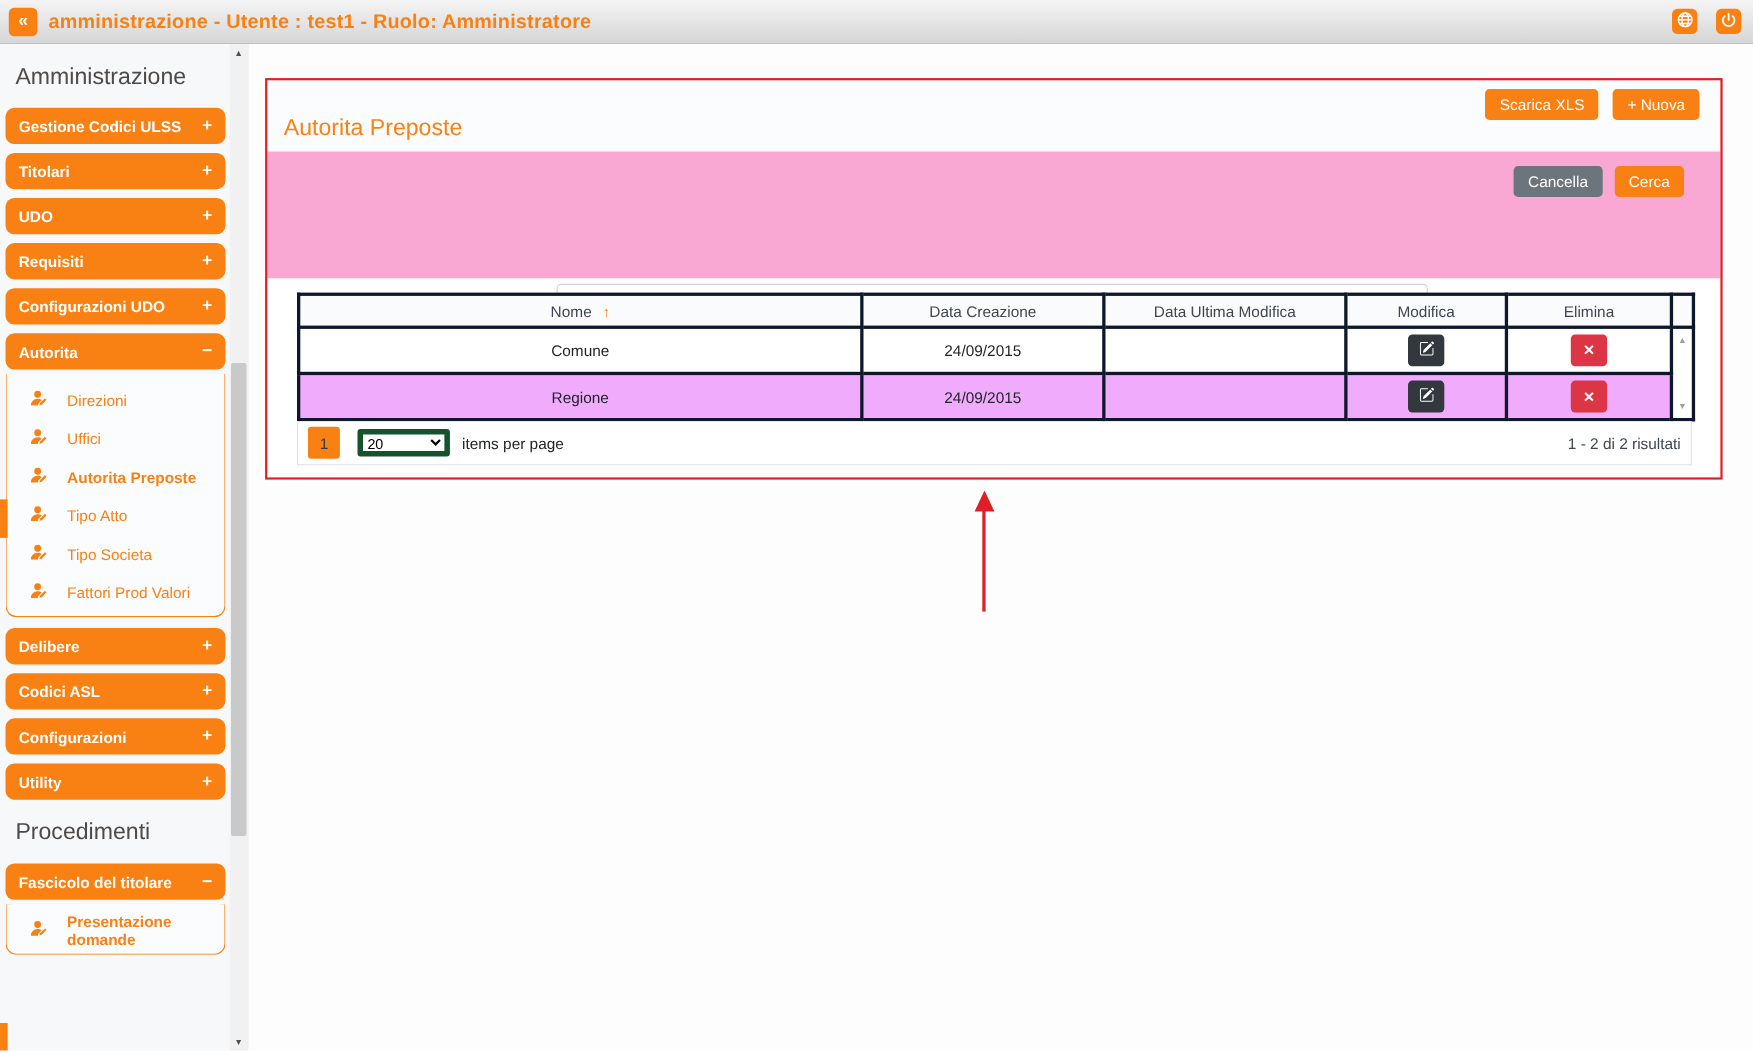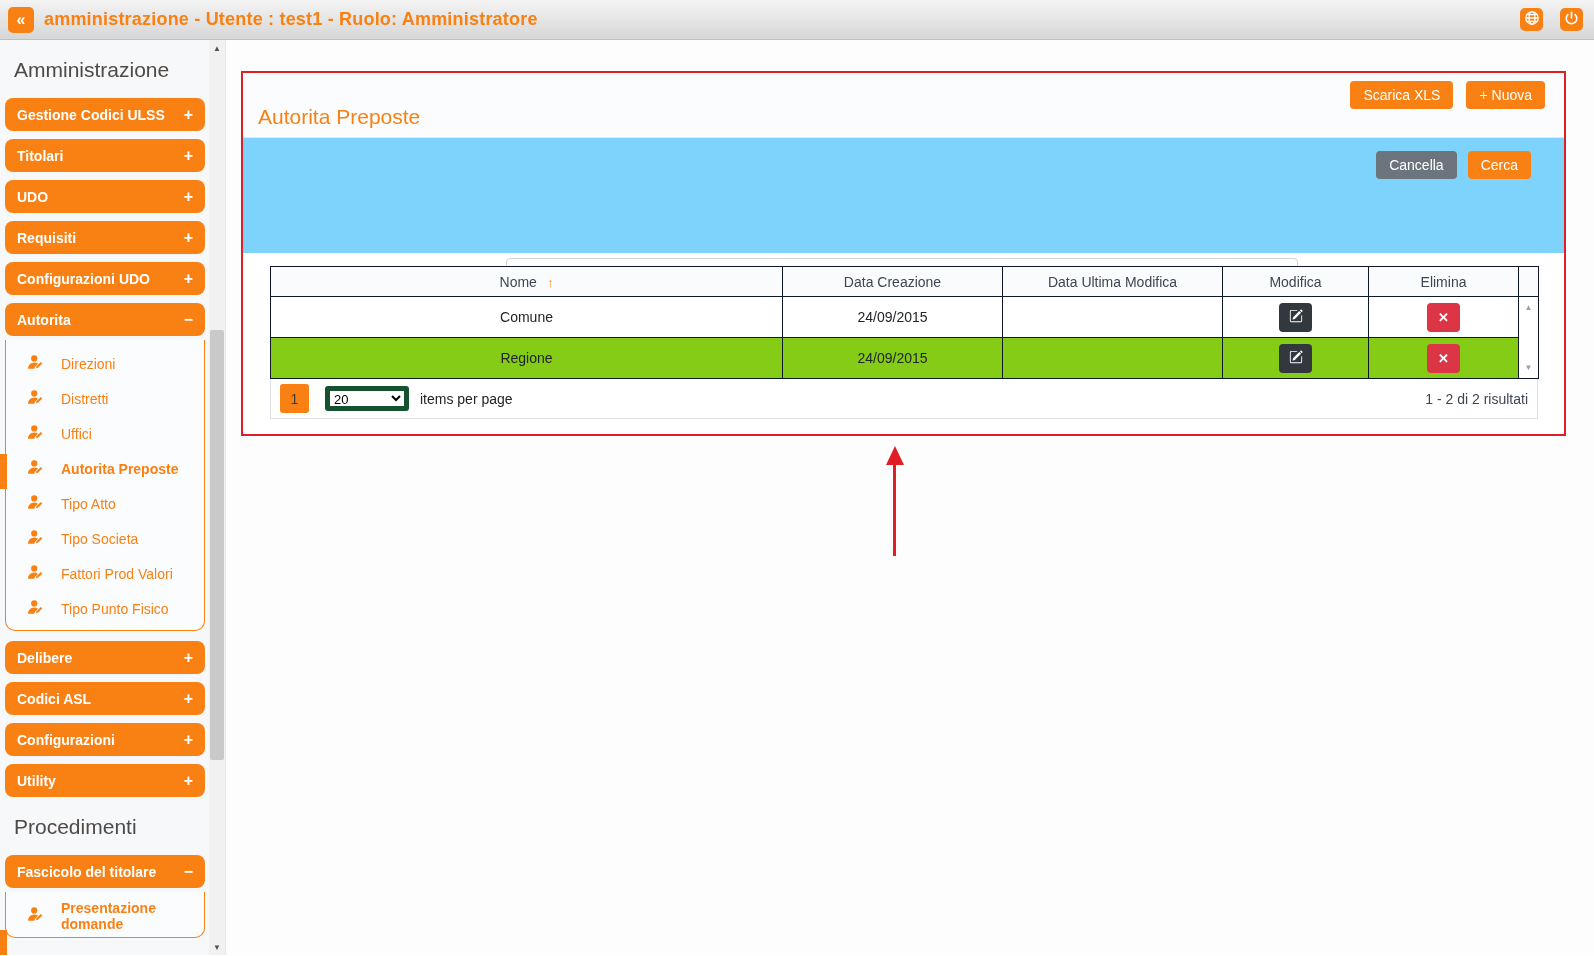--- a/index.html
+++ b/index.html
@@ -56,7 +56,7 @@
   .btn.orange { background:#f98012; }
   .btn.gray { background:#6c757d; }
 
-  .search-band { position:relative; height:115px; background:#7dd3fc; }
+  .search-band { position:relative; height:115px; background:#f9a8d4; }
   .search-actions { position:absolute; top:13px; right:33px; display:flex; gap:11px; }
   .form-row { position:absolute; top:120px; left:0; right:0; display:flex; align-items:center; }
   .form-label { width:235px; text-align:right; font-size:13px; color:#4a4f57; letter-spacing:.3px; }

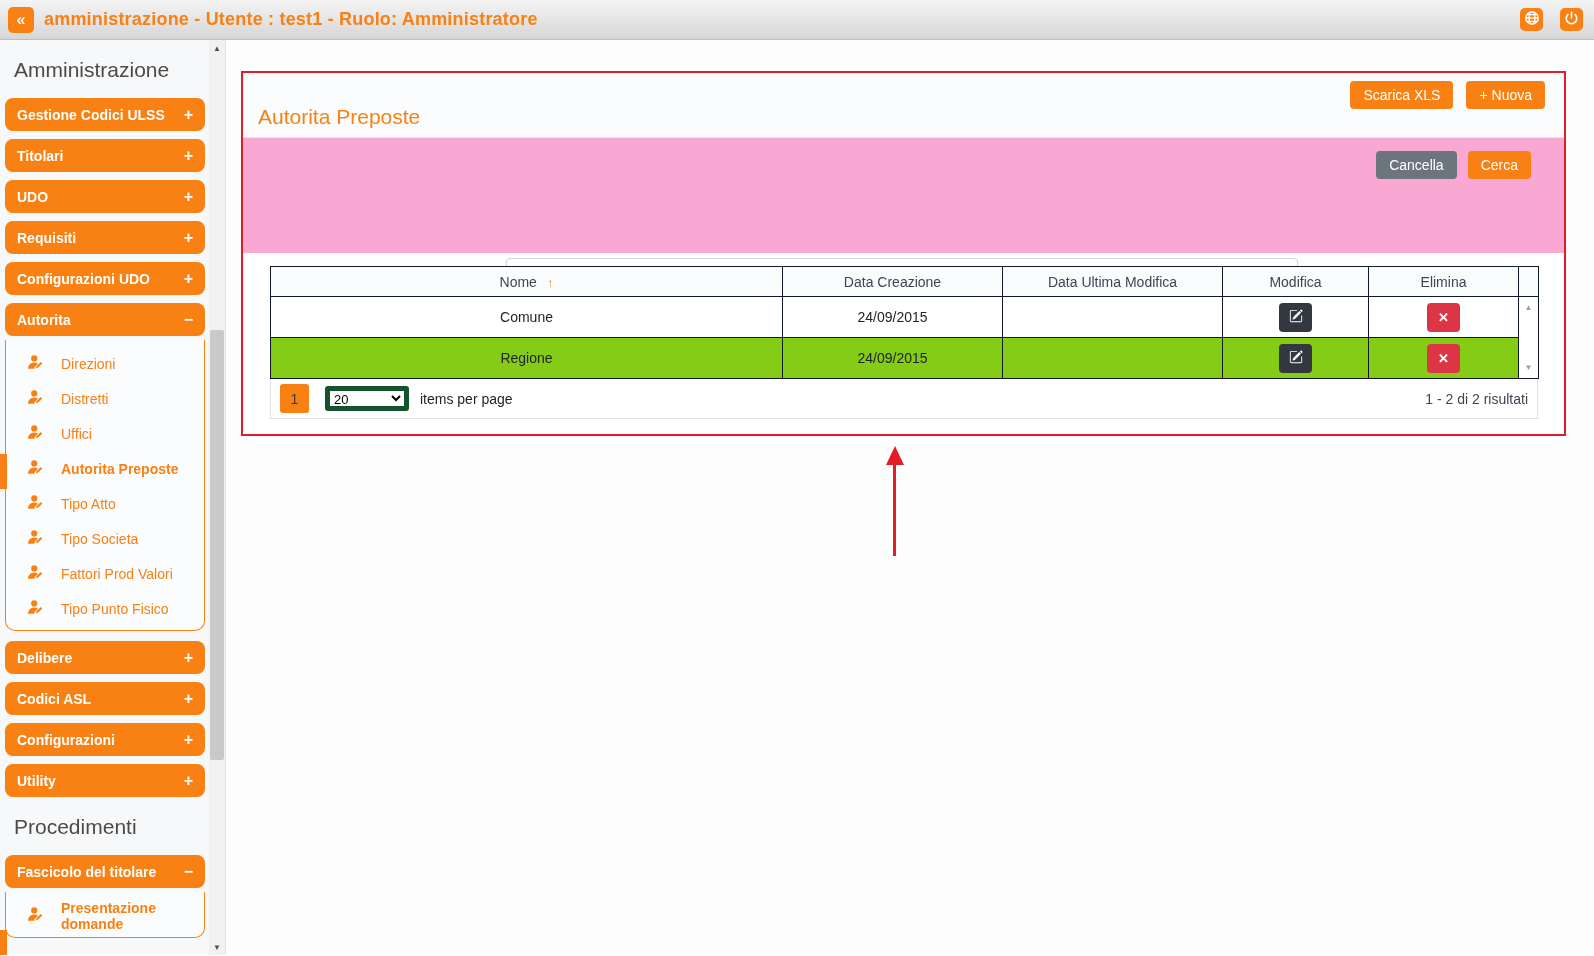--- a/index.html
+++ b/index.html
@@ -65,7 +65,7 @@
 
   .grid-wrap { position:absolute; left:27px; top:193px; width:1268px; }
   table { border-collapse:collapse; width:1268px; table-layout:fixed; }
-  th, td { border:1px solid #0f172a; text-align:center; font-size:14px; }
+  th, td { border:3px solid #0f172a; text-align:center; font-size:14px; }
   th { height:30px; background:#fafbfc; color:#3e4653; font-weight:400; }
   td { height:41px; color:#212529; background:#fff; }
   tr.striped td { background:#84cc16; }

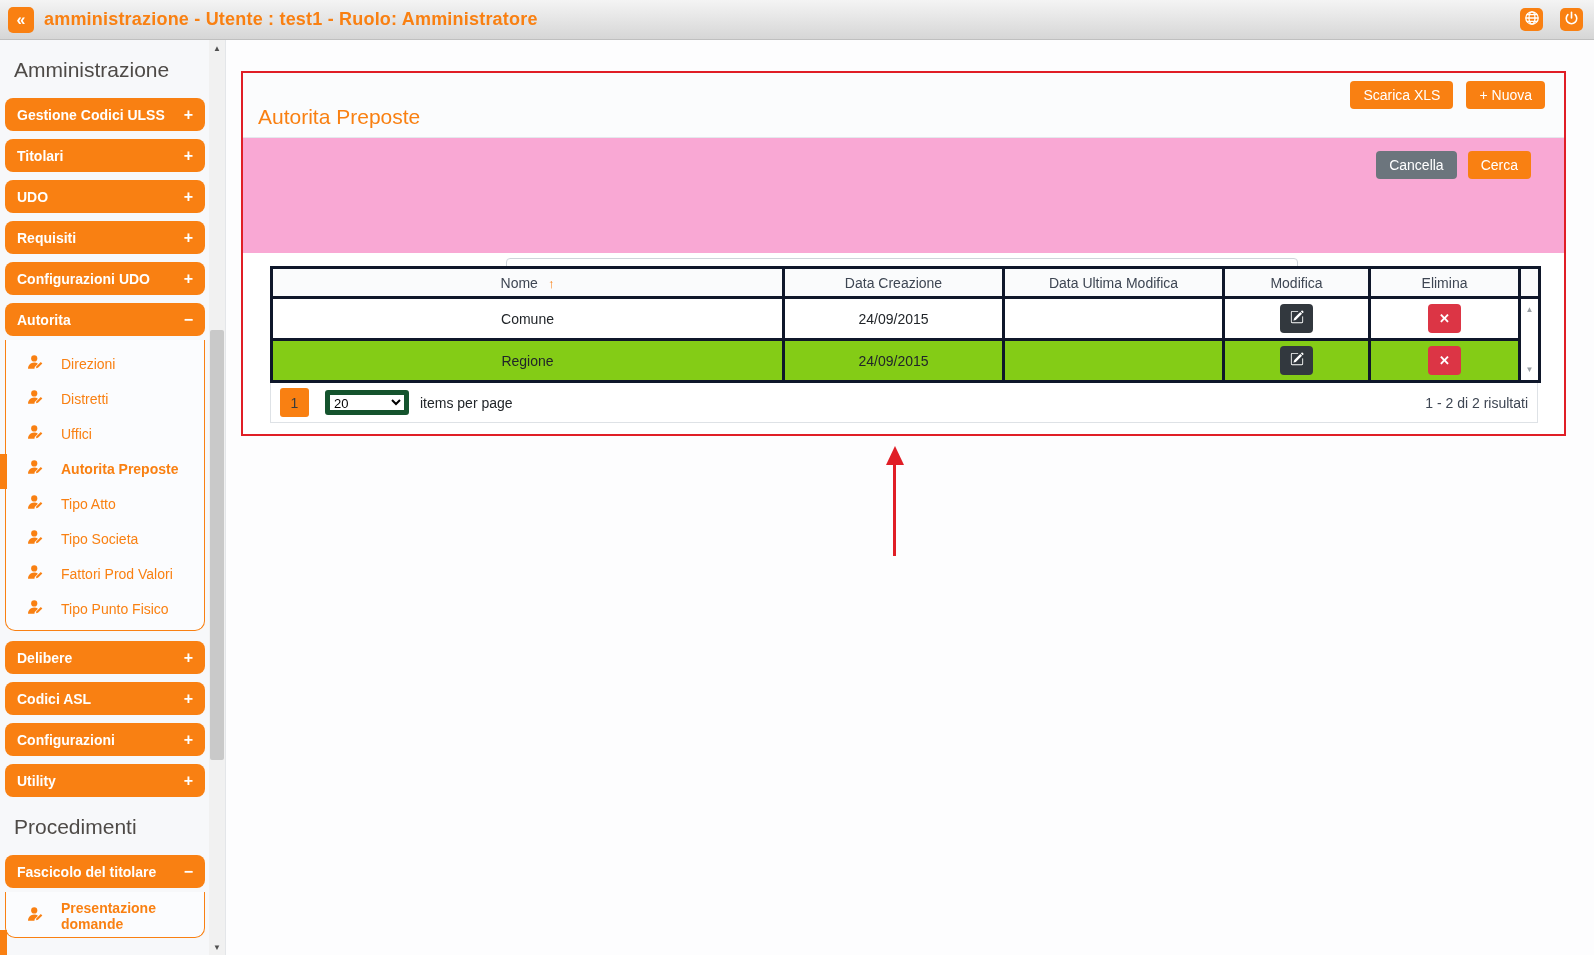--- a/index.html
+++ b/index.html
@@ -68,7 +68,7 @@
   th, td { border:3px solid #0f172a; text-align:center; font-size:14px; }
   th { height:30px; background:#fafbfc; color:#3e4653; font-weight:400; }
   td { height:41px; color:#212529; background:#fff; }
-  tr.striped td { background:#84cc16; }
+  tr.striped td { background:#f0abfc; }
   .sort-arrow { color:#f98012; margin-left:10px; font-size:13px; }
   .icon-action { width:33px; height:29px; border:none; border-radius:4px; cursor:pointer;
     display:inline-flex; align-items:center; justify-content:center; }

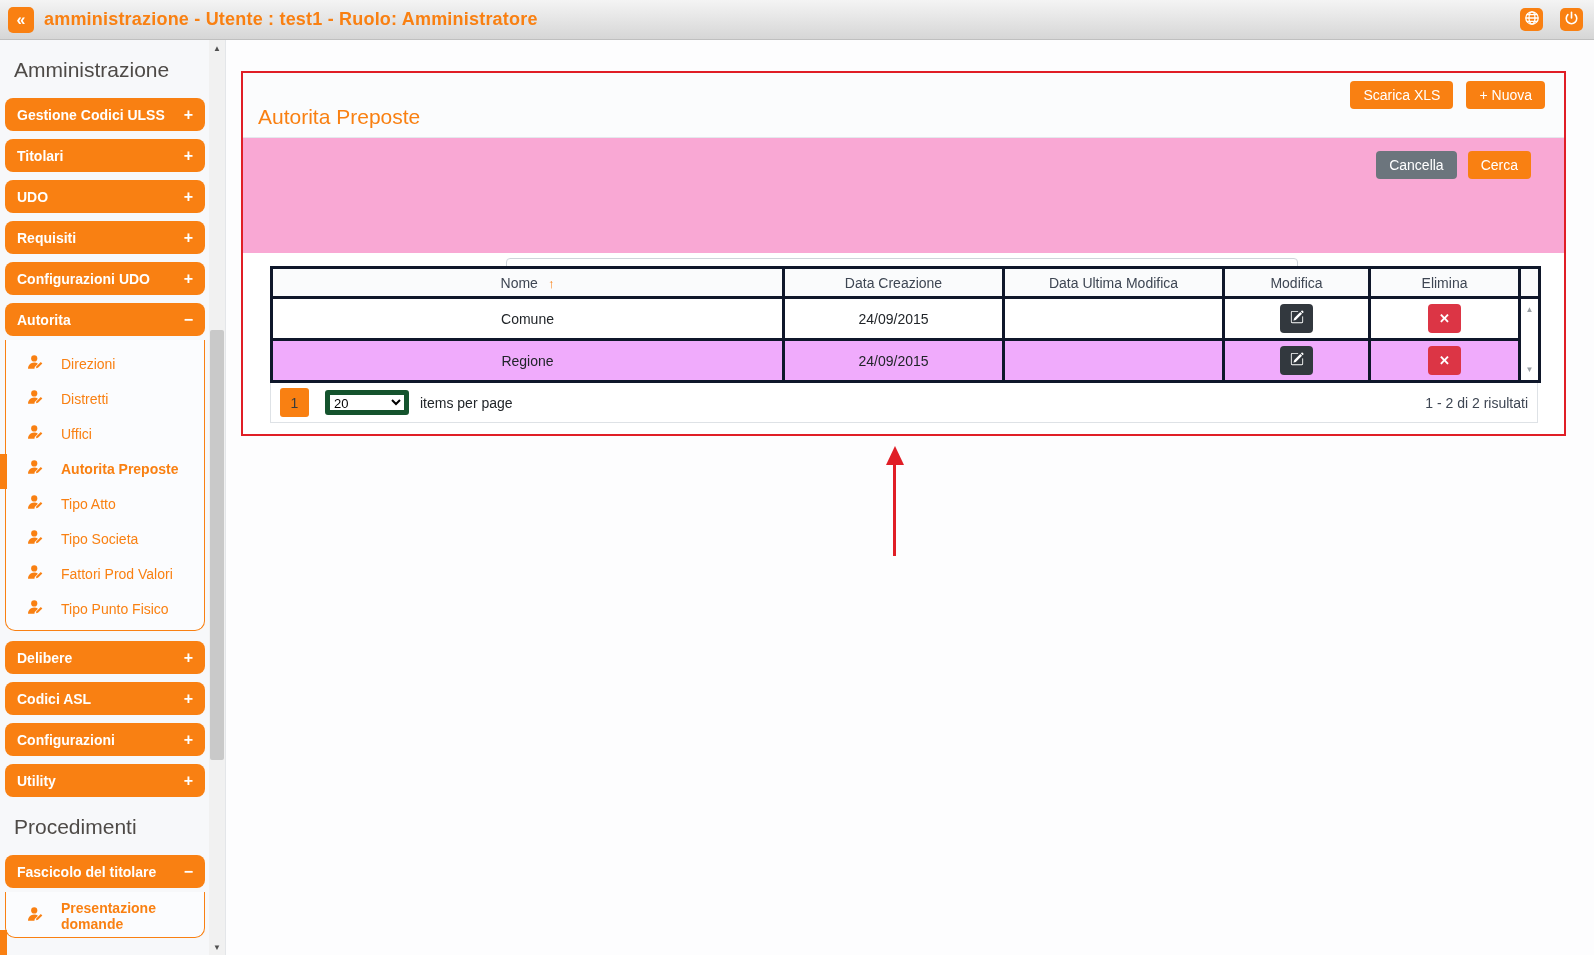--- a/index.html
+++ b/index.html
@@ -158,14 +158,6 @@
                 <path d="M9 14.6l.5-2.2 4.9-4.9 1.7 1.7-4.9 4.9z"></path>
               </svg></span>
           <span>Direzioni</span>
-        </div>
-        <div class="sub-item">
-          <span><svg width="16" height="14" viewBox="0 0 18 15" fill="#f98012">
-                <circle cx="7" cy="3.5" r="3.5"></circle>
-                <path d="M0 15c0-3.9 3.1-7 7-7 1.6 0 3 .5 4.2 1.4L7.6 13l-.4 2z"></path>
-                <path d="M9 14.6l.5-2.2 4.9-4.9 1.7 1.7-4.9 4.9z"></path>
-              </svg></span>
-          <span>Distretti</span>
         </div>
         <div class="sub-item">
           <span><svg width="16" height="14" viewBox="0 0 18 15" fill="#f98012">

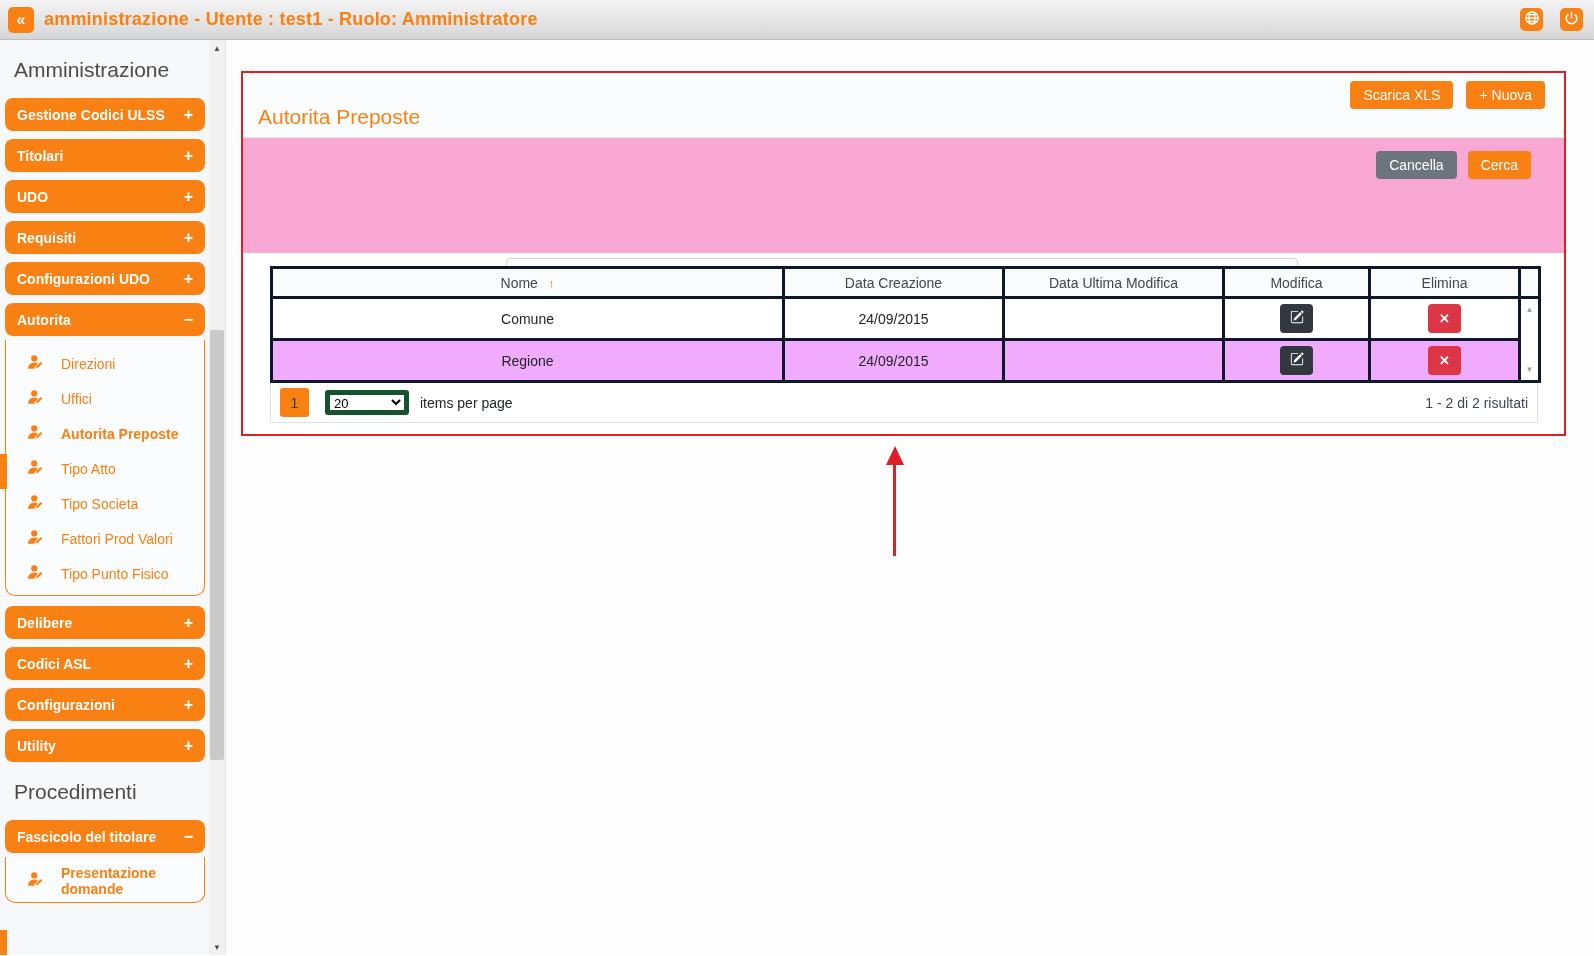--- a/index.html
+++ b/index.html
@@ -198,14 +198,6 @@
                 <path d="M9 14.6l.5-2.2 4.9-4.9 1.7 1.7-4.9 4.9z"></path>
               </svg></span>
           <span>Fattori Prod Valori</span>
-        </div>
-        <div class="sub-item">
-          <span><svg width="16" height="14" viewBox="0 0 18 15" fill="#f98012">
-                <circle cx="7" cy="3.5" r="3.5"></circle>
-                <path d="M0 15c0-3.9 3.1-7 7-7 1.6 0 3 .5 4.2 1.4L7.6 13l-.4 2z"></path>
-                <path d="M9 14.6l.5-2.2 4.9-4.9 1.7 1.7-4.9 4.9z"></path>
-              </svg></span>
-          <span>Tipo Punto Fisico</span>
         </div>
       </div>
 

